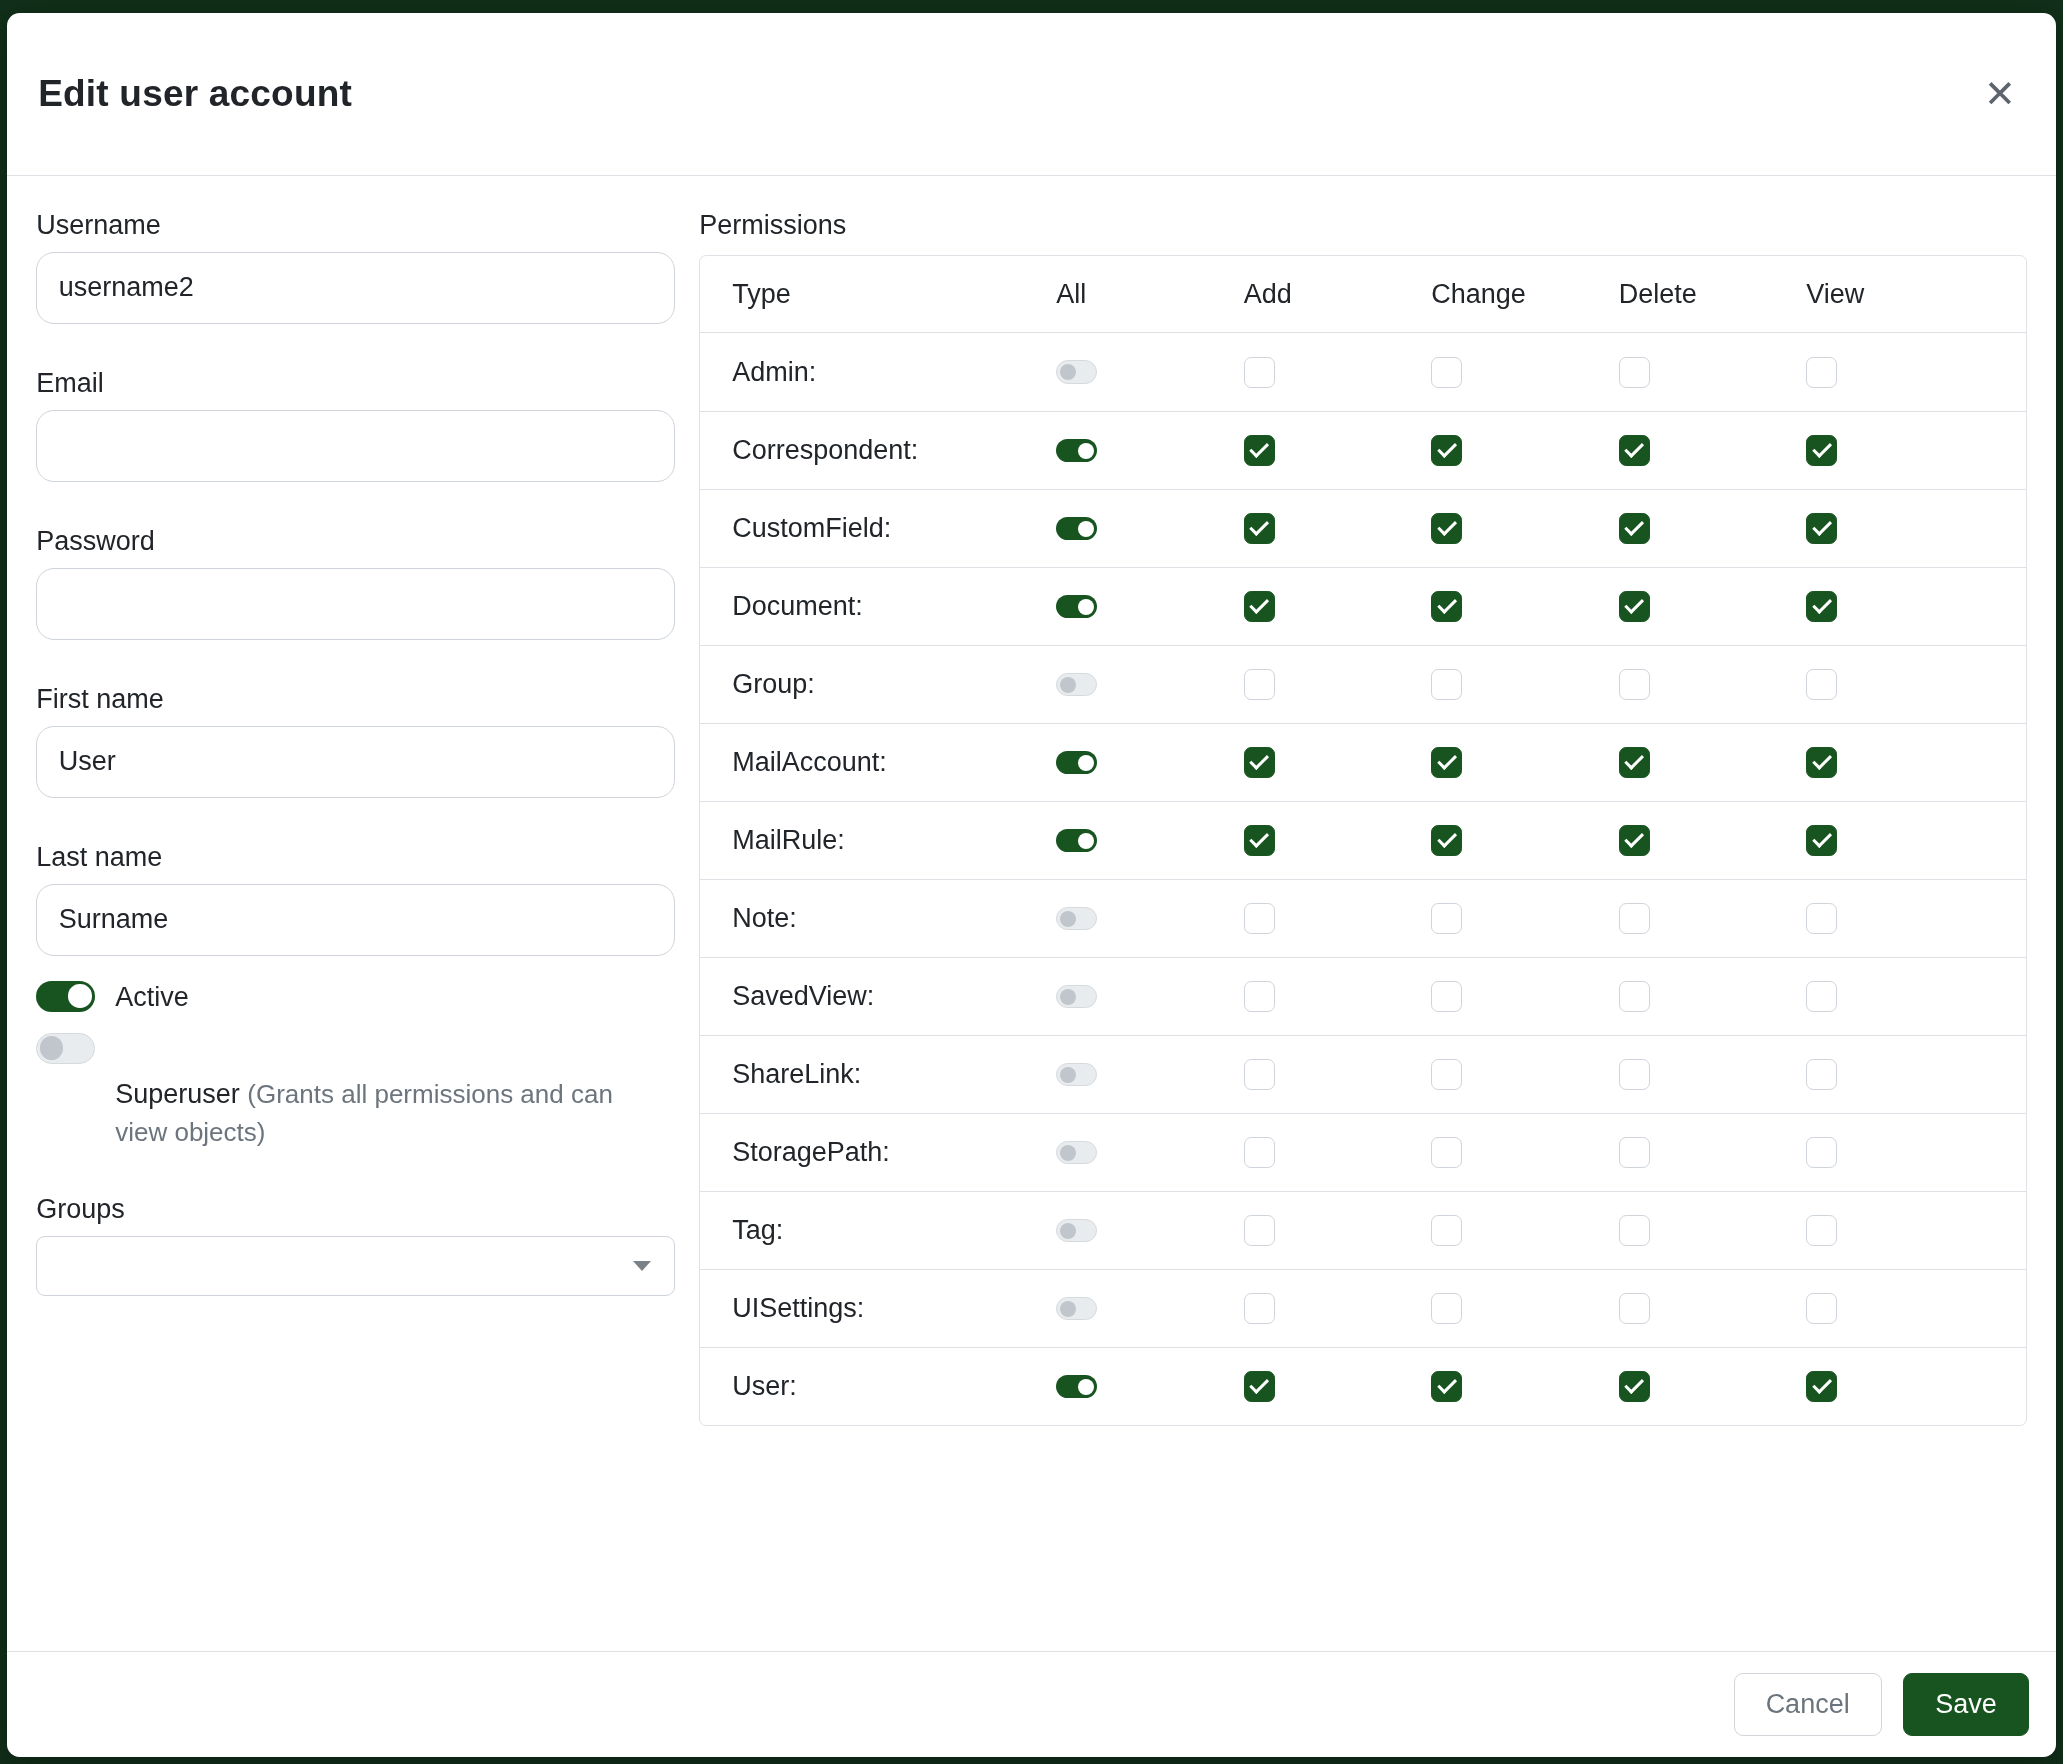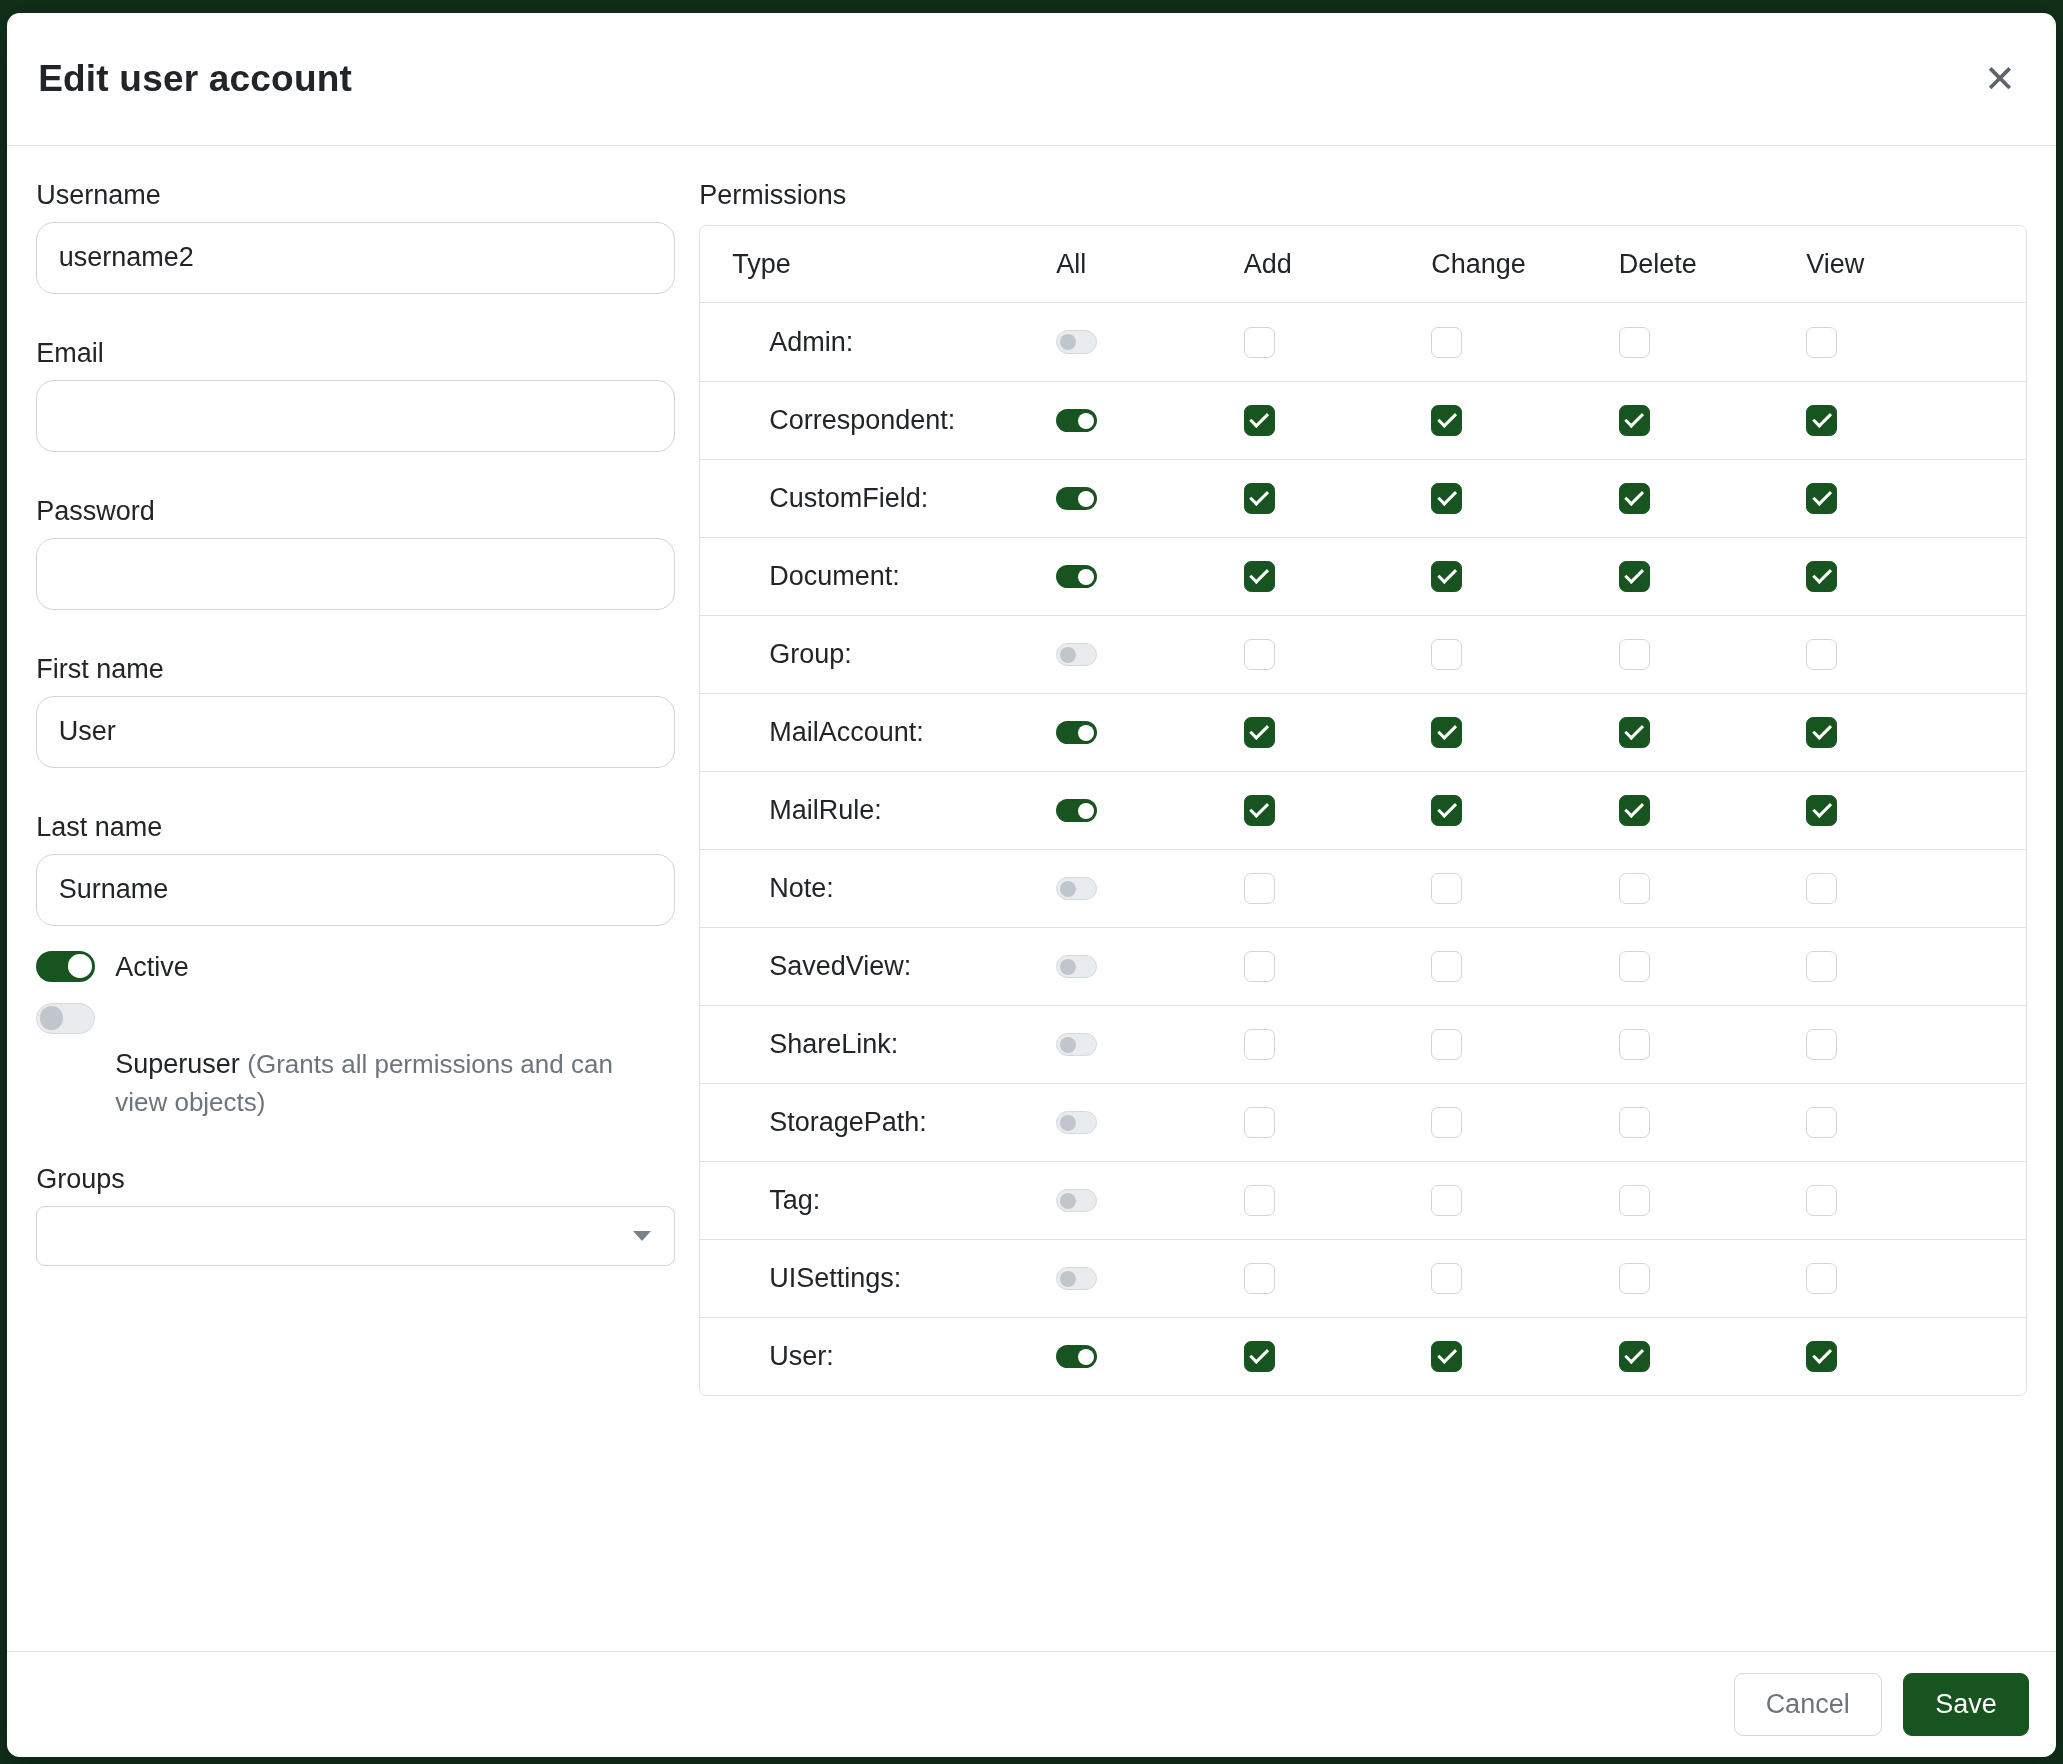--- a/index.html
+++ b/index.html
@@ -29,7 +29,7 @@
   }
   
   .modal-header{
-    flex:none;height:133px;
+    flex:none;height:163px;
     display:flex;align-items:center;justify-content:space-between;
     padding:0 31px;
     border-bottom:1.8px solid var(--border);

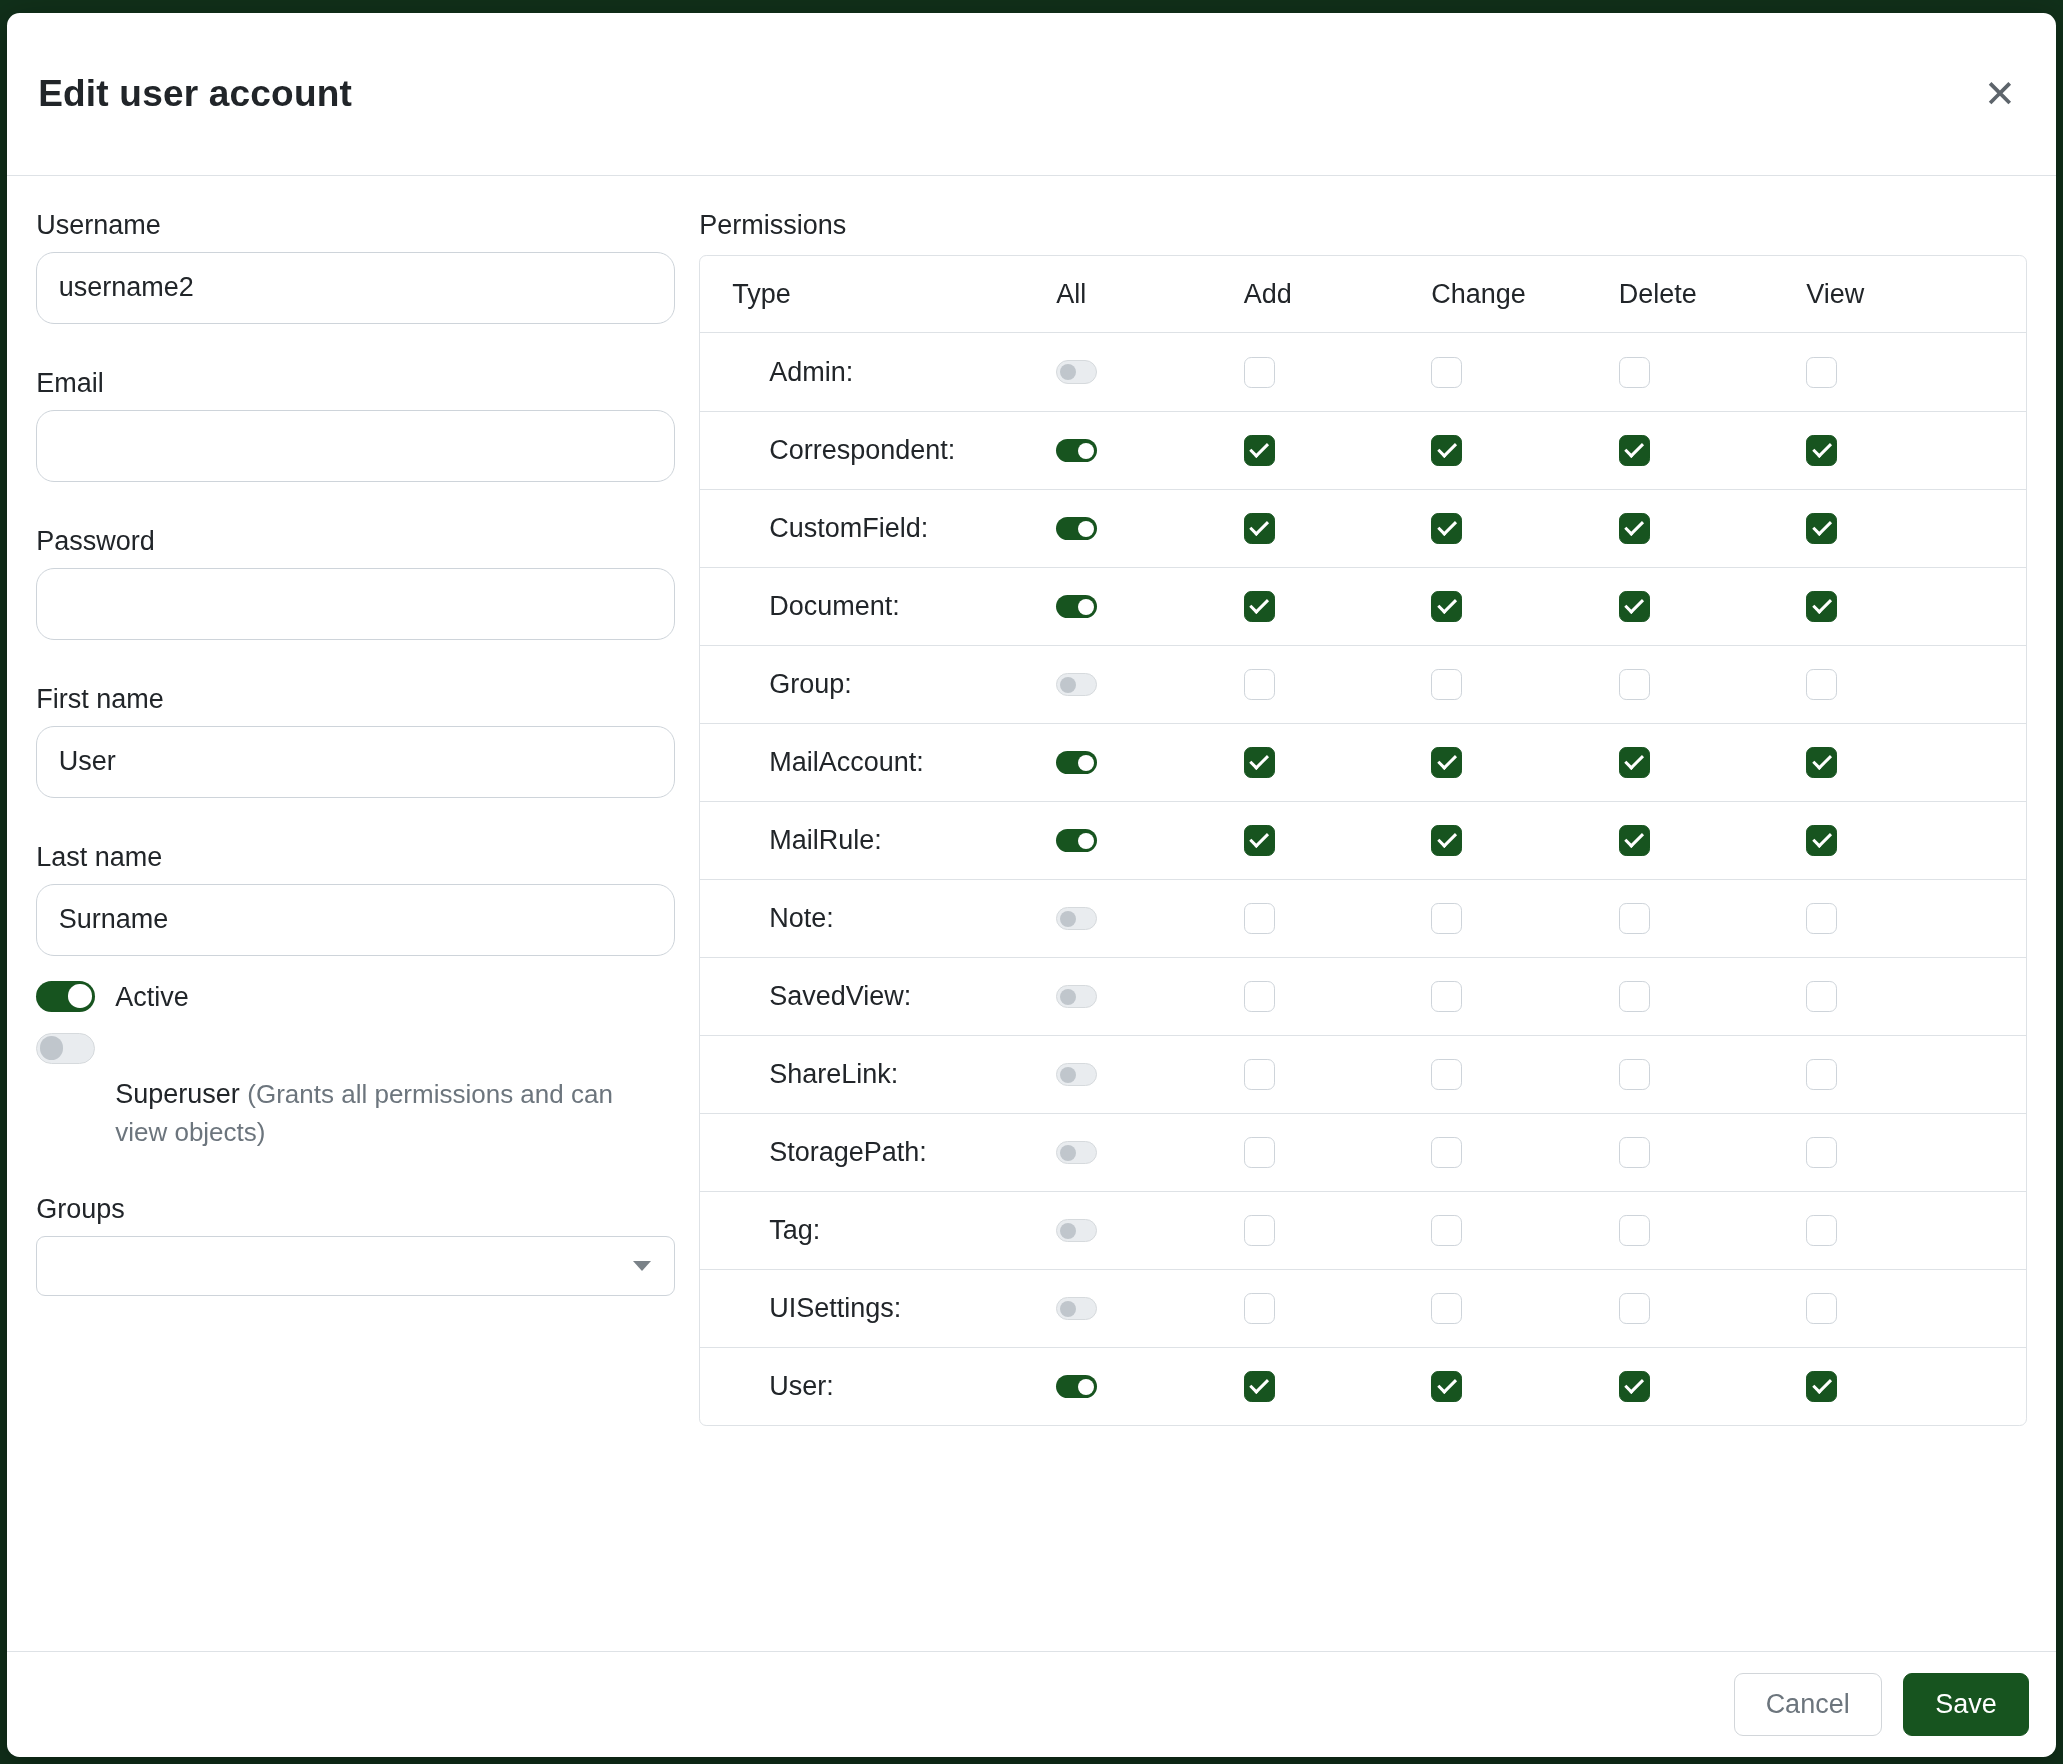--- a/index.html
+++ b/index.html
@@ -107,7 +107,7 @@
   .perm-body .perm-row{border-top:0.9px solid var(--border);}
   .perm-body .perm-row:first-child{border-top:none;}
   .perm-col{color:var(--text);}
-  .perm-type{color:var(--text);margin-left:37px;}
+  .perm-type{color:var(--text);}
   .perm-row > .toggle, .perm-row > .checkbox{justify-self:start;}
   .checkbox{
     width:31px;height:31px;

